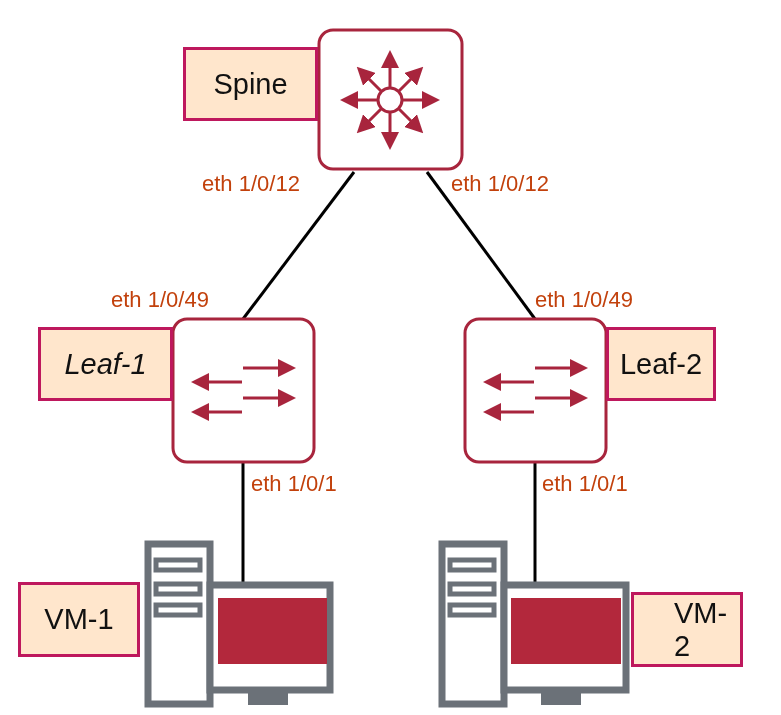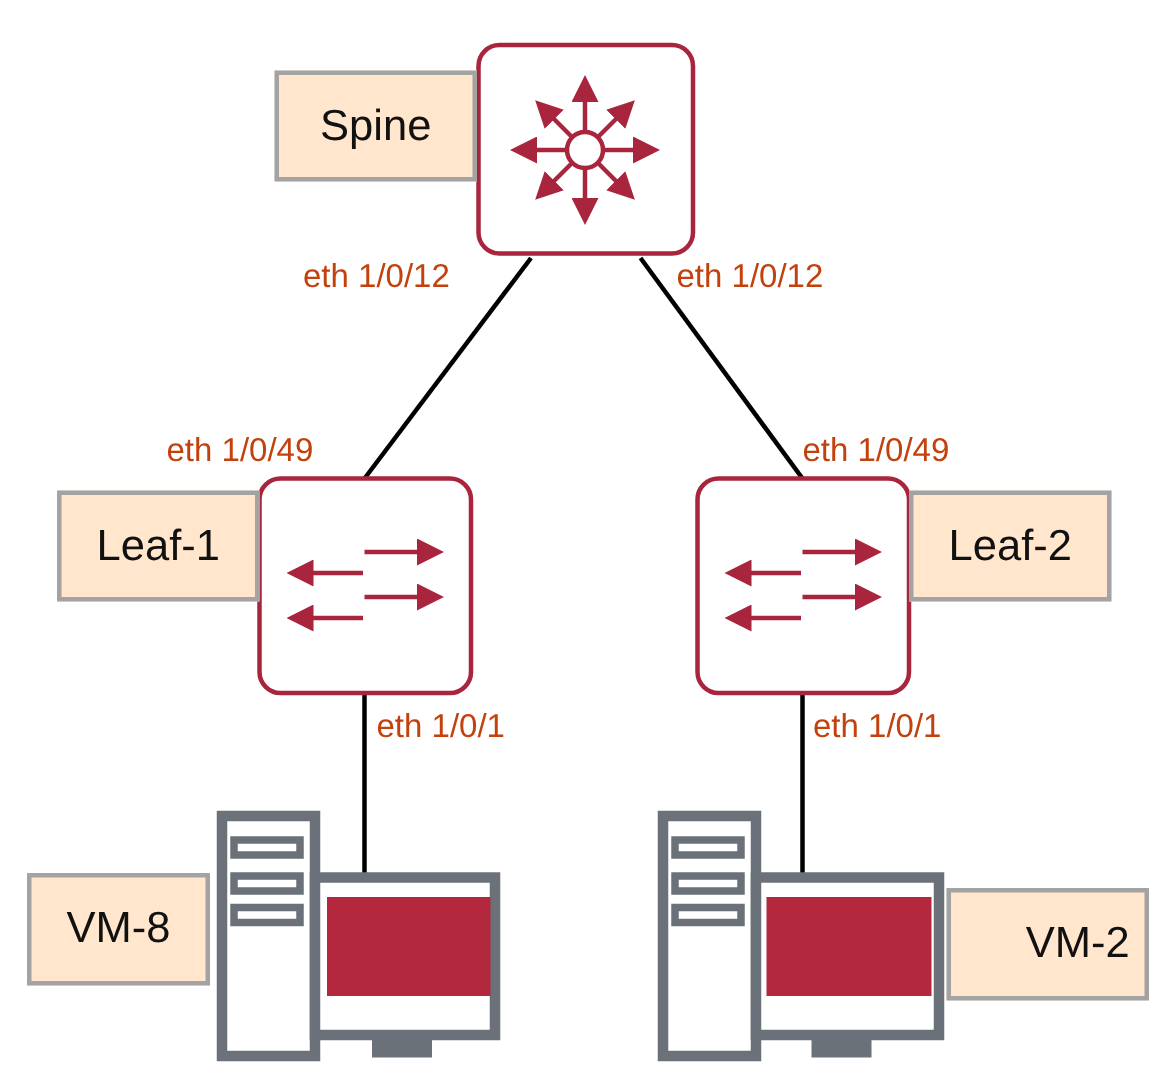--- a/index.html
+++ b/index.html
@@ -7,7 +7,7 @@
            font-family: "Liberation Sans", sans-serif; }
     svg.diagram { position: absolute; left: 0; top: 0; }
     .label-box { position: absolute; box-sizing: border-box; background: #ffe6cc;
-                 border: 3px solid #a3a3a3; display: flex; align-items: center;
+                 border: 3px solid #be185d; display: flex; align-items: center;
                  justify-content: center; font-size: 29px; color: #111; }
     .port { position: absolute; font-size: 22px; color: #c2410c; white-space: nowrap; line-height: 1; }
   </style>

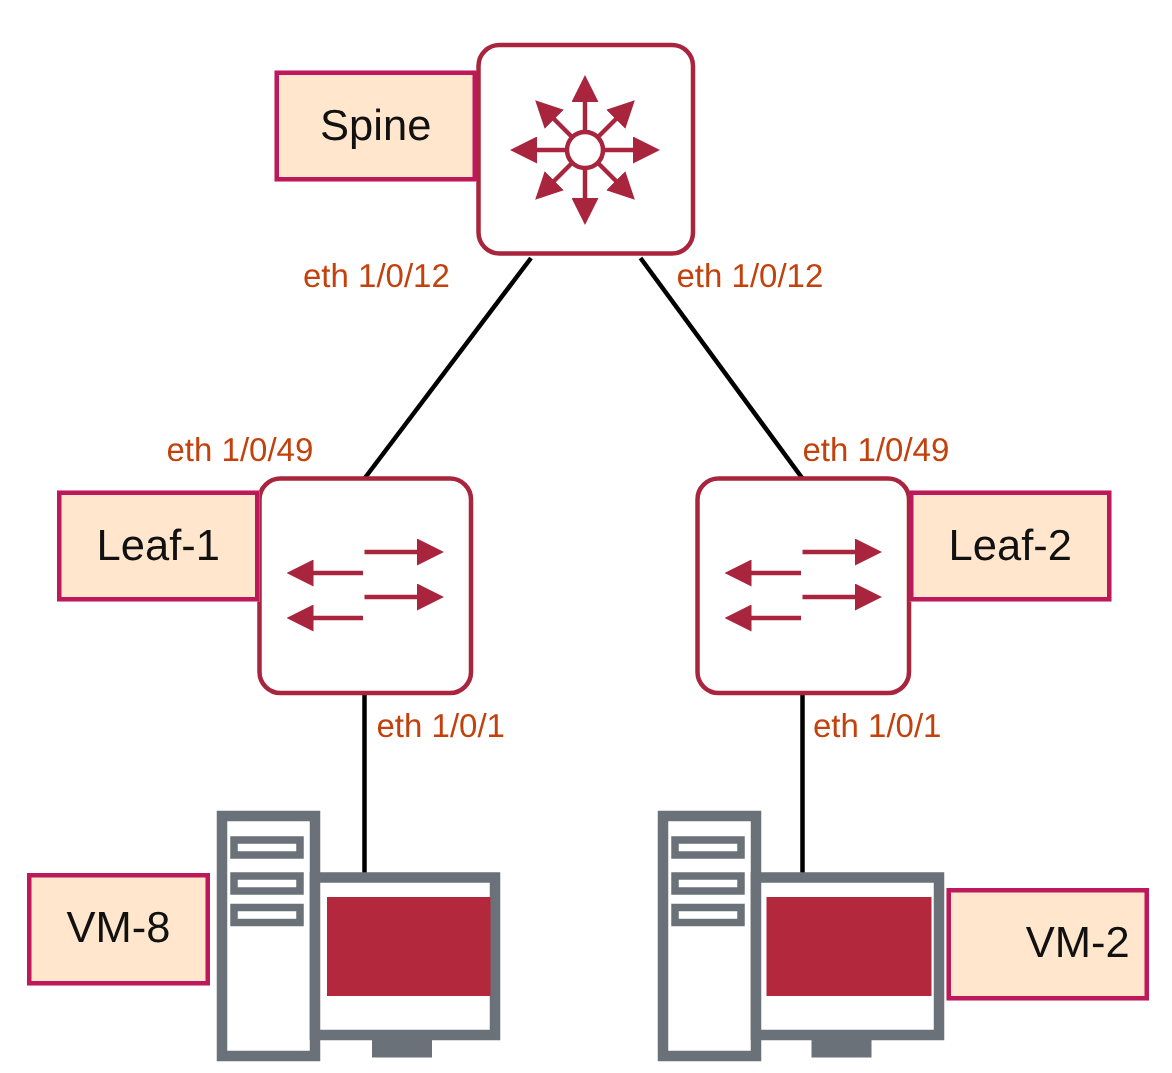--- a/index.html
+++ b/index.html
@@ -87,7 +87,7 @@
 </svg>
 
 <div class="label-box" style="left:183px; top:47px; width:135px; height:74px;">Spine</div>
-<div class="label-box" style="left:38px; top:327px; width:135px; height:74px;">Leaf-1</div>
+<div class="label-box" style="left:38px; top:327px; width:135px; height:74px;font-style:italic;">Leaf-1</div>
 <div class="label-box" style="left:606px; top:327px; width:135px; height:74px;">Leaf-2</div>
 <div class="label-box" style="left:18px; top:582px; width:122px; height:75px;">VM-8</div>
 <div class="label-box" style="left:631px; top:592px; width:135px; height:75px;padding-left:40px;">VM-2</div>

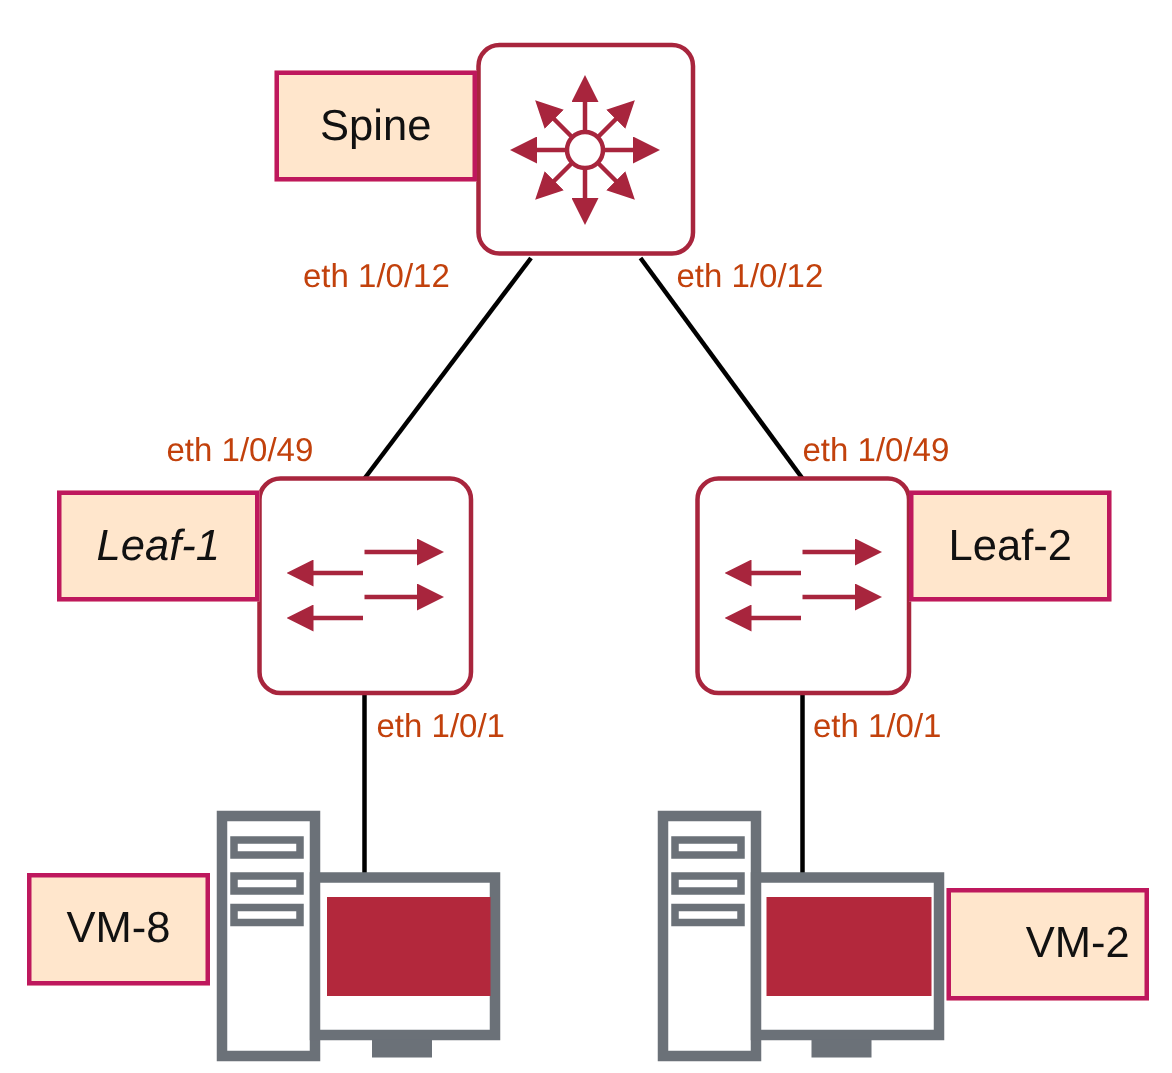--- a/index.html
+++ b/index.html
@@ -88,7 +88,7 @@
 
 <div class="label-box" style="left:183px; top:47px; width:135px; height:74px;">Spine</div>
 <div class="label-box" style="left:38px; top:327px; width:135px; height:74px;font-style:italic;">Leaf-1</div>
-<div class="label-box" style="left:606px; top:327px; width:135px; height:74px;">Leaf-2</div>
+<div class="label-box" style="left:606px; top:327px; width:110px; height:74px;">Leaf-2</div>
 <div class="label-box" style="left:18px; top:582px; width:122px; height:75px;">VM-8</div>
 <div class="label-box" style="left:631px; top:592px; width:135px; height:75px;padding-left:40px;">VM-2</div>
 

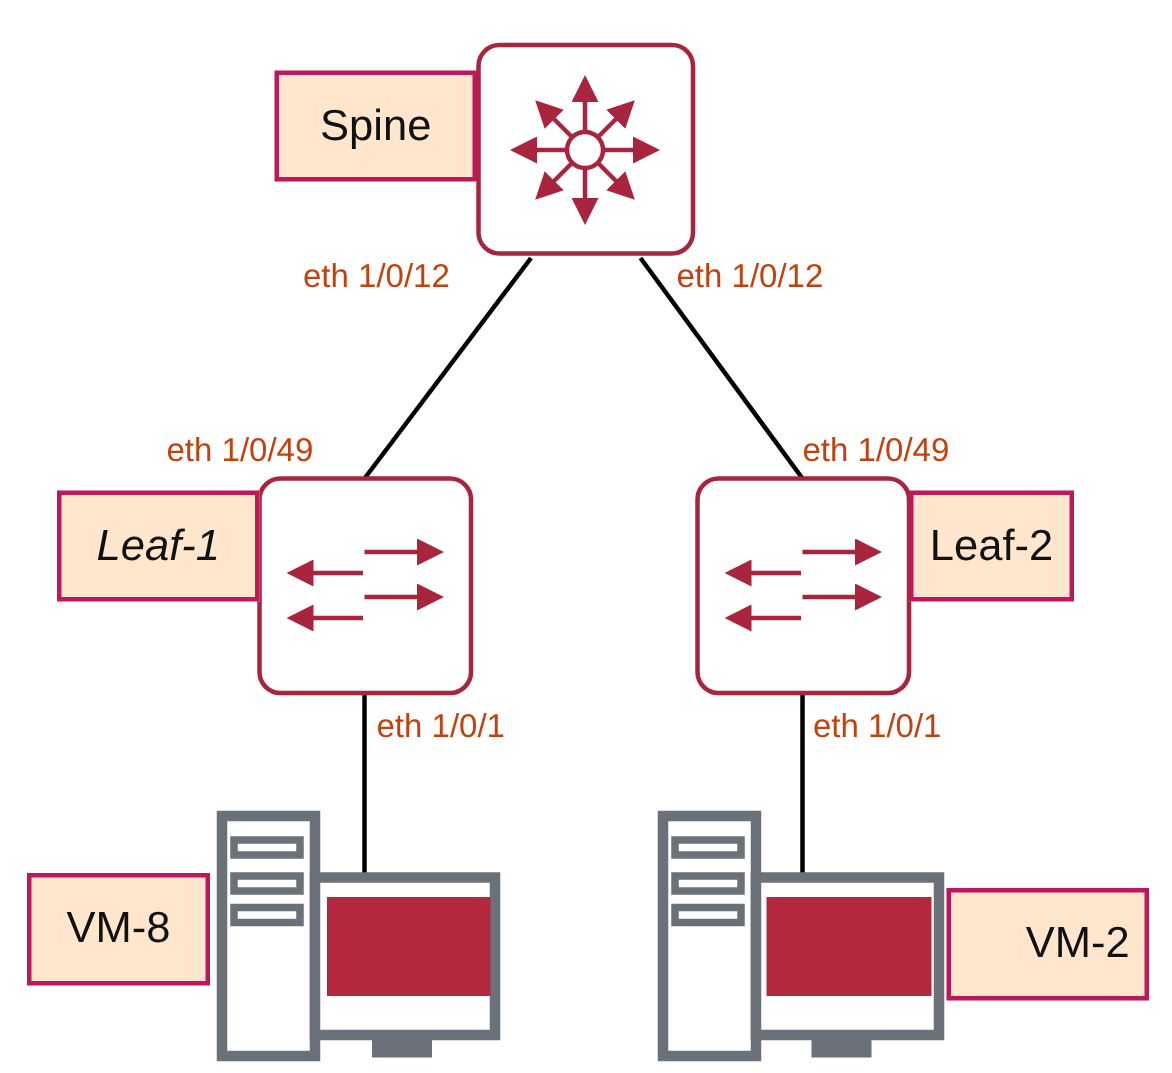--- a/index.html
+++ b/index.html
@@ -89,7 +89,7 @@
 <div class="label-box" style="left:183px; top:47px; width:135px; height:74px;">Spine</div>
 <div class="label-box" style="left:38px; top:327px; width:135px; height:74px;font-style:italic;">Leaf-1</div>
 <div class="label-box" style="left:606px; top:327px; width:110px; height:74px;">Leaf-2</div>
-<div class="label-box" style="left:18px; top:582px; width:122px; height:75px;">VM-8</div>
+<div class="label-box" style="left:18px; top:582px; width:122px; height:75px;">VM-1</div>
 <div class="label-box" style="left:631px; top:592px; width:135px; height:75px;padding-left:40px;">VM-2</div>
 
 <div class="port" style="left:202px; top:173px;">eth 1/0/12</div>

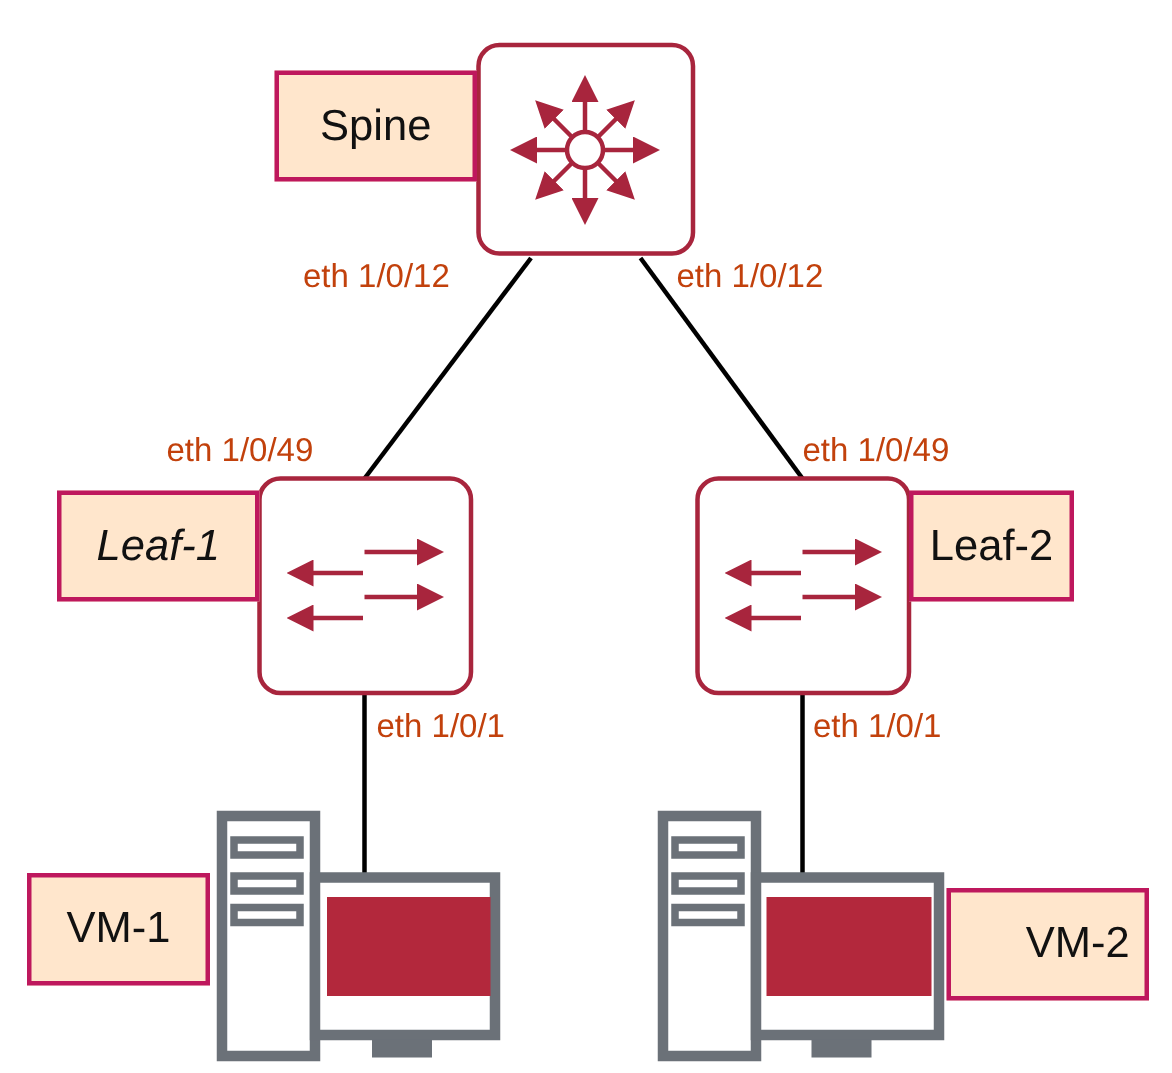--- a/index.html
+++ b/index.html
@@ -90,7 +90,7 @@
 <div class="label-box" style="left:38px; top:327px; width:135px; height:74px;font-style:italic;">Leaf-1</div>
 <div class="label-box" style="left:606px; top:327px; width:110px; height:74px;">Leaf-2</div>
 <div class="label-box" style="left:18px; top:582px; width:122px; height:75px;">VM-1</div>
-<div class="label-box" style="left:631px; top:592px; width:135px; height:75px;padding-left:40px;">VM-2</div>
+<div class="label-box" style="left:631px; top:592px; width:112px; height:75px;padding-left:40px;">VM-2</div>
 
 <div class="port" style="left:202px; top:173px;">eth 1/0/12</div>
 <div class="port" style="left:451px; top:173px;">eth 1/0/12</div>

